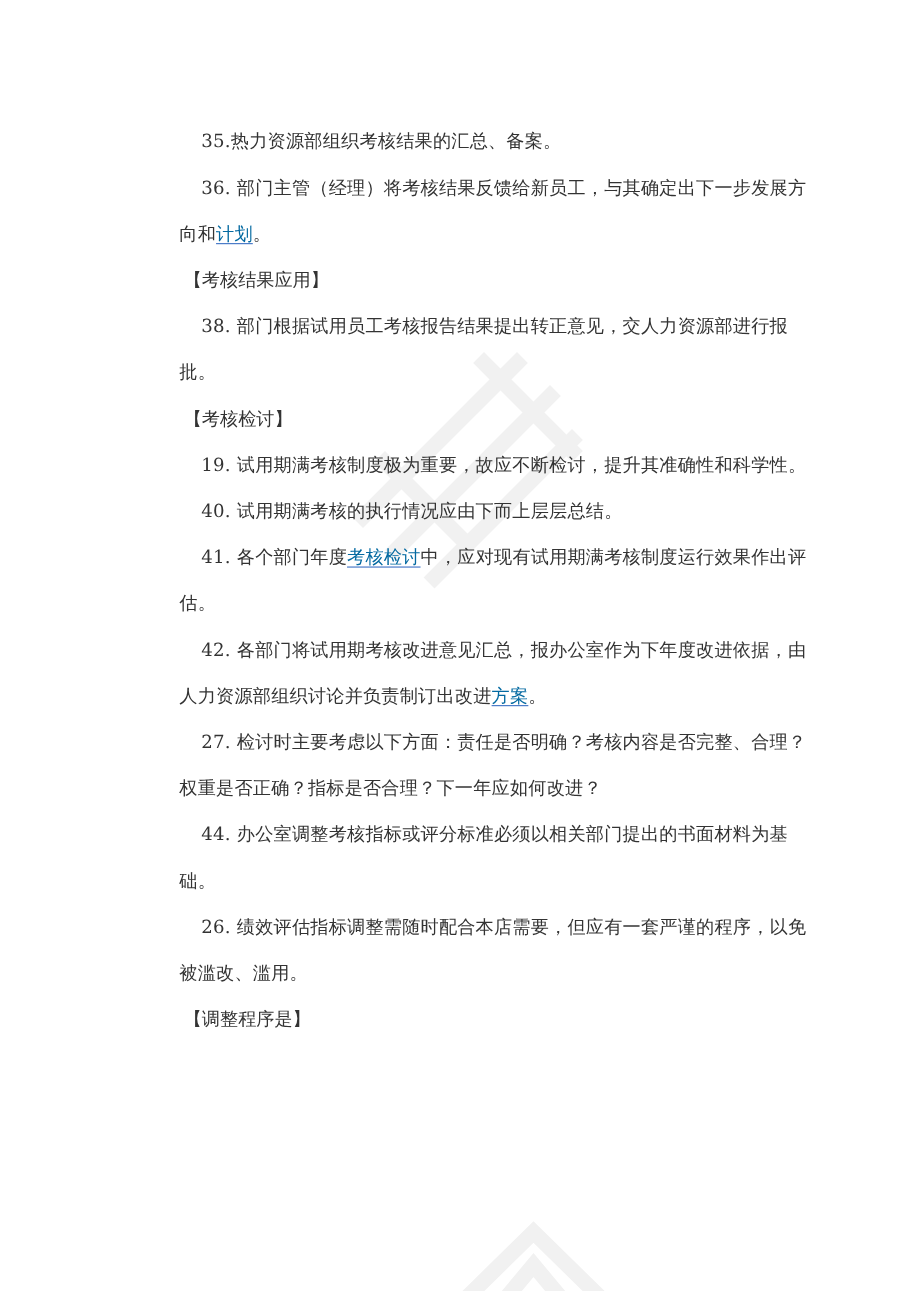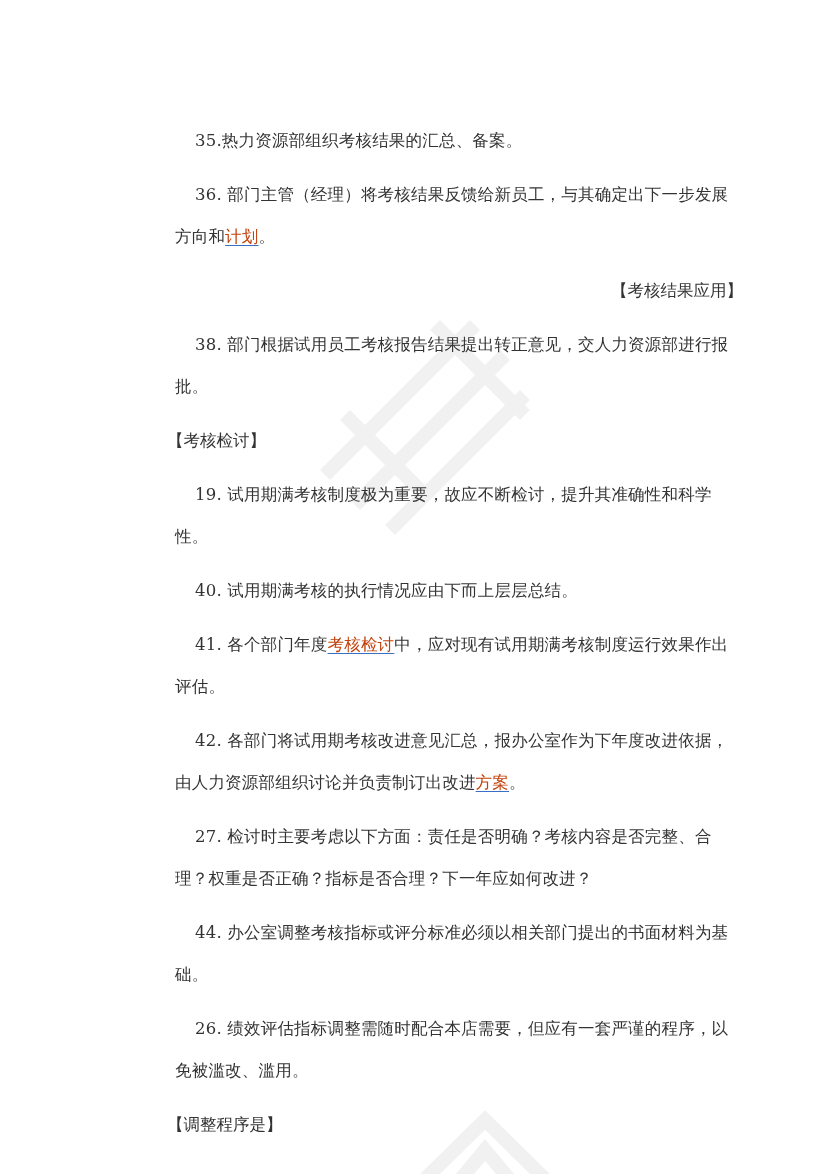--- a/index.html
+++ b/index.html
@@ -28,7 +28,7 @@
       z-index: 1;
     }
     .para {
-      margin: 12px;
+      margin: 0;
       font-size: 16.5px;
       line-height: 42px;
       text-indent: 20px;

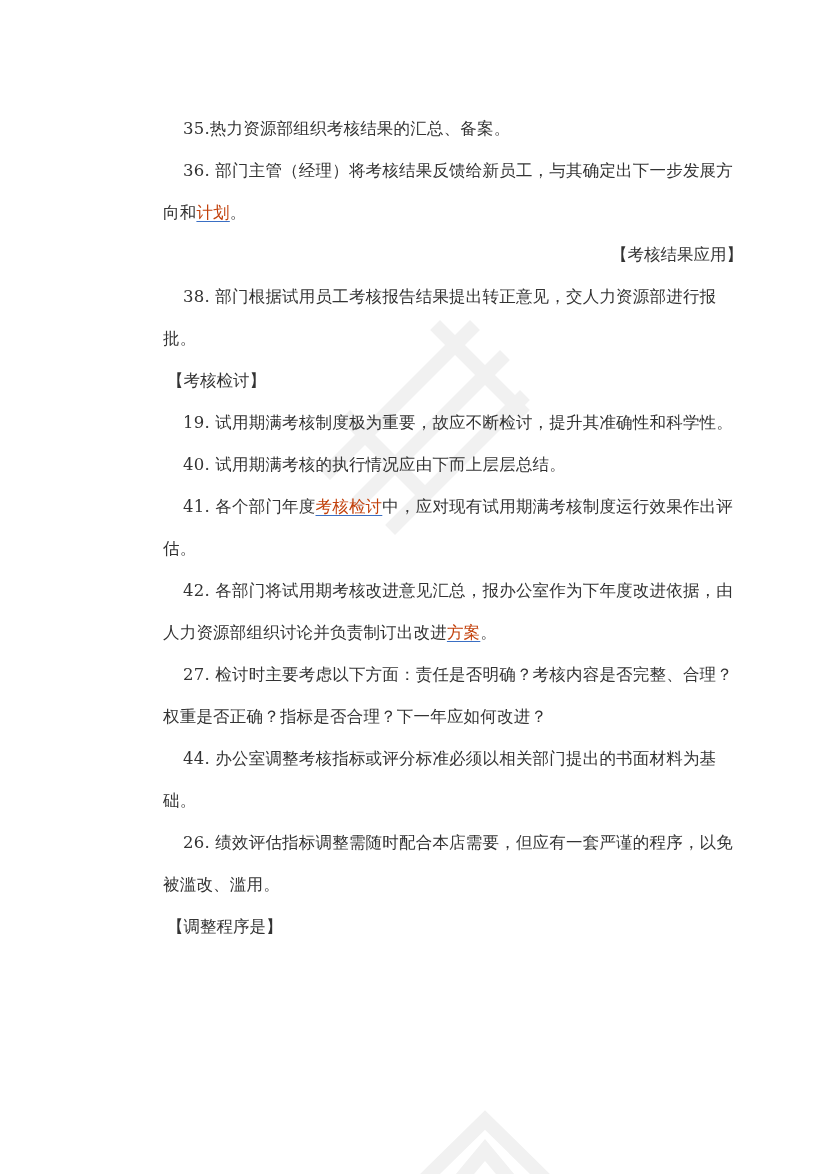--- a/index.html
+++ b/index.html
@@ -42,7 +42,7 @@
       text-indent: 4px;
     }
     .link {
-      color: #c2410c;
+      color: #0369a1;
       text-decoration: underline;
       text-decoration-color: #3a6fc4;
       text-underline-offset: 3px;

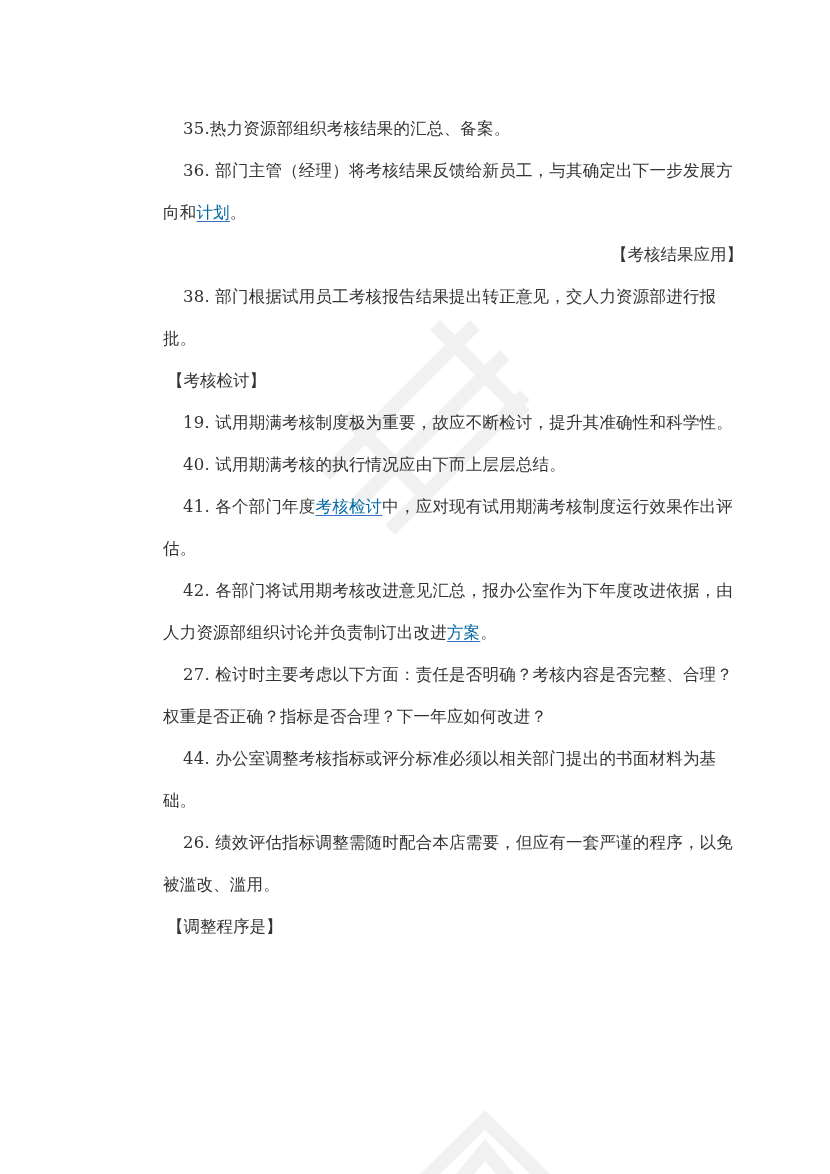--- a/index.html
+++ b/index.html
@@ -69,7 +69,7 @@
 <div class="page" id="doc">
     <p class="para"><span>35.热力资源部组织考核结果的汇总、备案。</span></p>
     <p class="para"><span>36. 部门主管（经理）将考核结果反馈给新员工，与其确定出下一步发展方向和</span><a class="link">计划</a><span>。</span></p>
-    <p class="heading" style="margin-top: 0px; text-align: right;"><span>【考核结果应用】</span></p>
+    <p class="heading" style="margin-top: 0px;"><span>【考核结果应用】</span></p>
     <p class="para"><span>38. 部门根据试用员工考核报告结果提出转正意见，交人力资源部进行报批。</span></p>
     <p class="heading" style="margin-top: 0px;"><span>【考核检讨】</span></p>
     <p class="para"><span>19. 试用期满考核制度极为重要，故应不断检讨，提升其准确性和科学性。</span></p>

